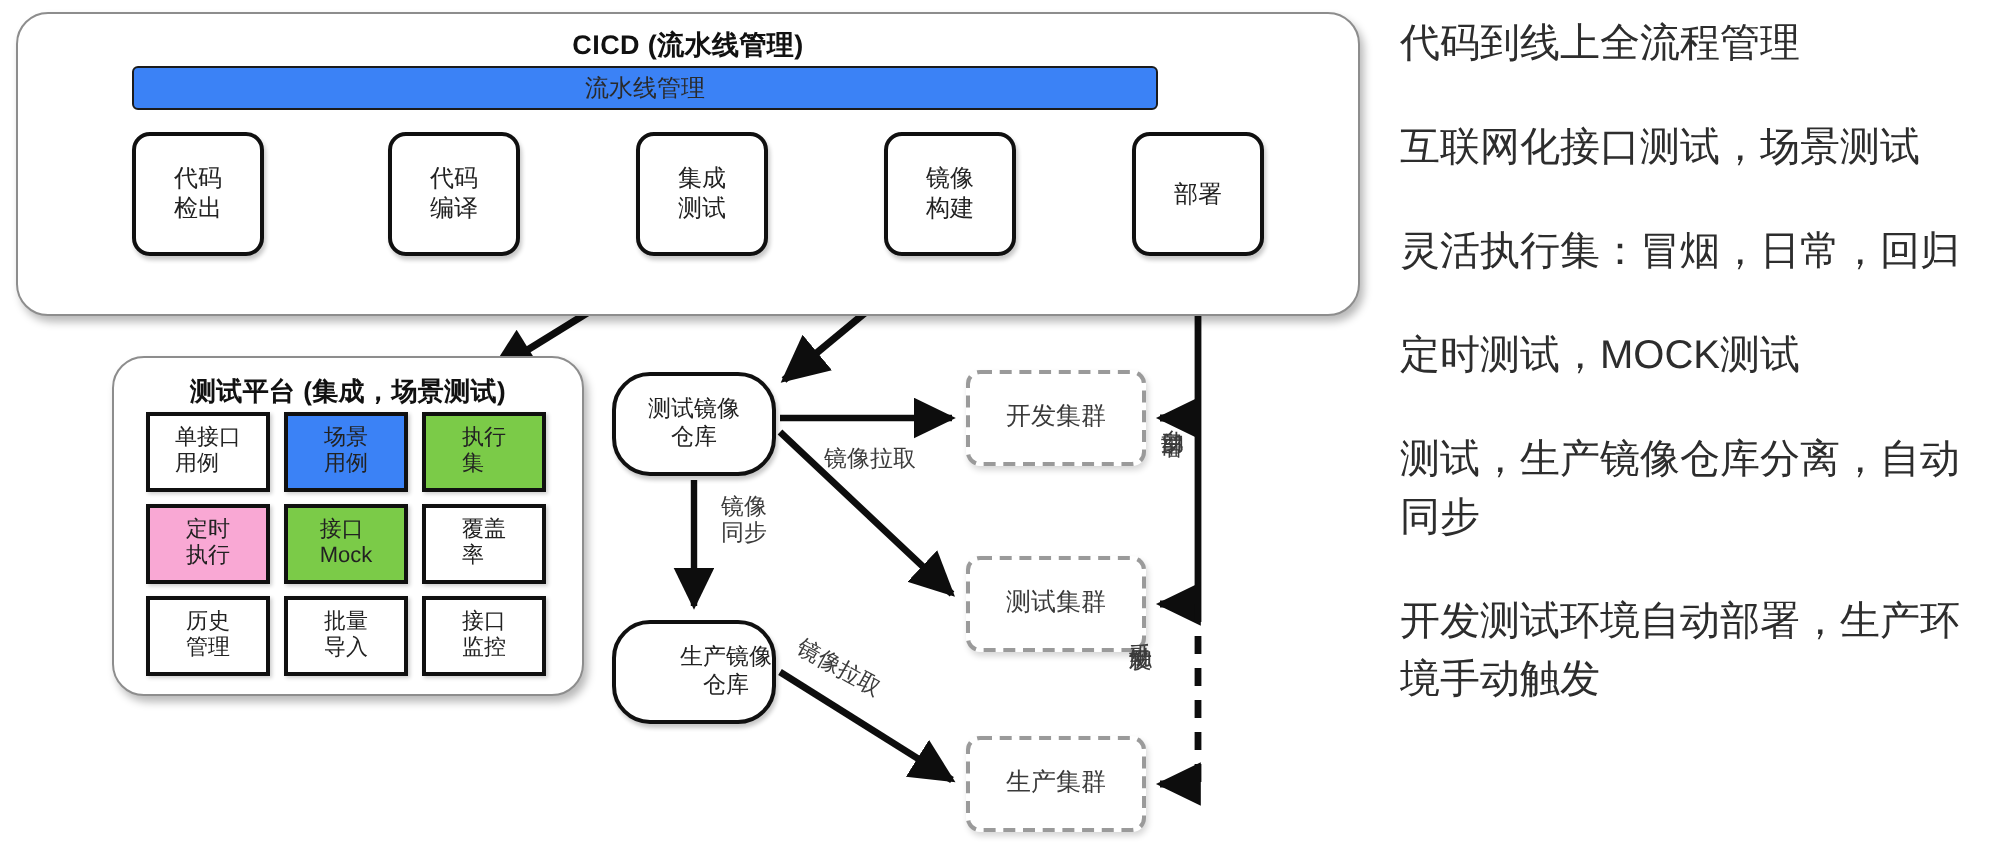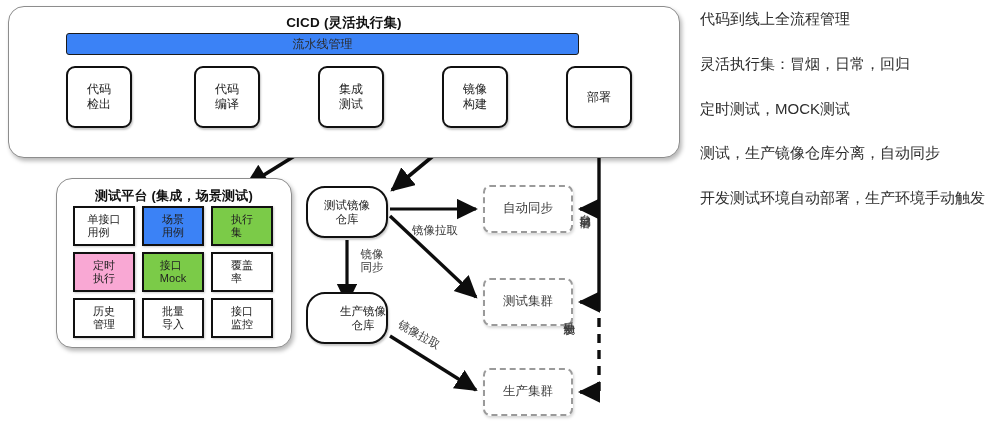--- a/index.html
+++ b/index.html
@@ -182,7 +182,7 @@
   </svg>
 
   <div class="panel" id="cicd-panel">
-    <div class="panel-title">CICD (灵活执行集)</div>
+    <div class="panel-title">CICD (流水线管理)</div>
   </div>
 
   <div id="pipeline-bar">

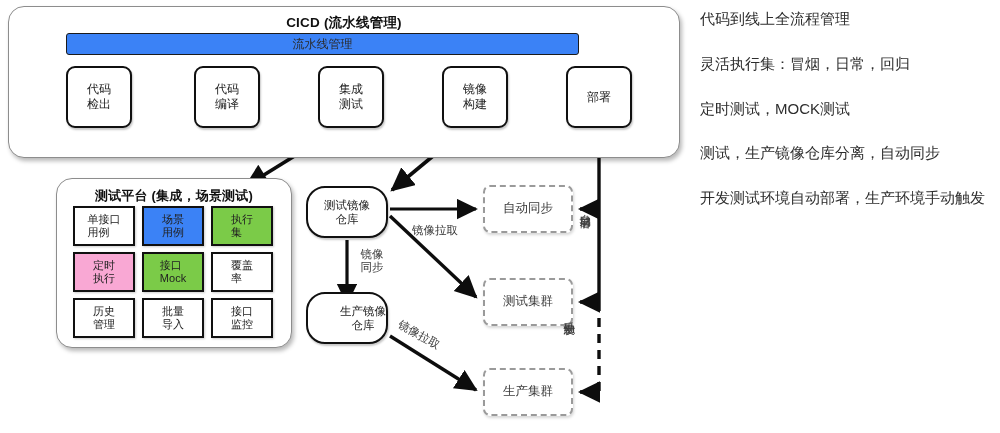--- a/index.html
+++ b/index.html
@@ -135,7 +135,7 @@
     position:absolute;left:700px;top:8px;width:292px;
   }
   .note{
-    font-size:15px;
+    font-size:20px;
     line-height:1.45;
     color:#2d2d2d;
     margin-bottom:23px;

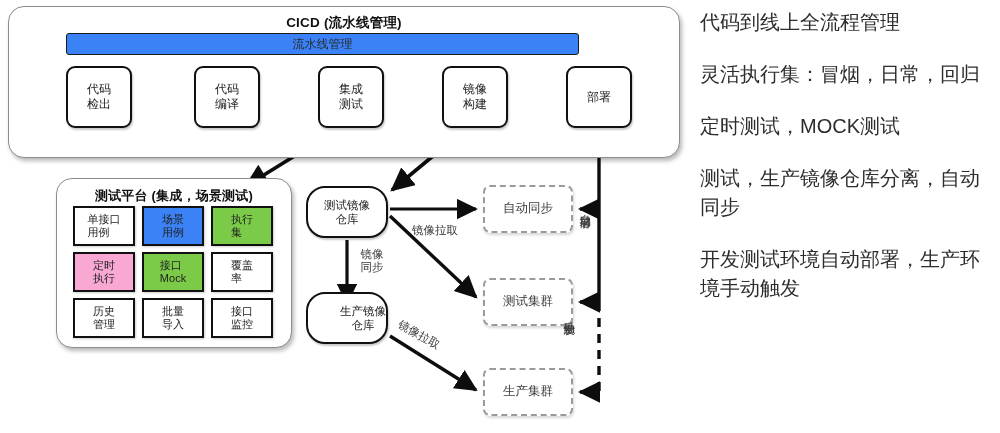--- a/index.html
+++ b/index.html
@@ -263,6 +263,7 @@
 
   <div id="notes">
       <div class="note">代码到线上全流程管理</div>
+      <div class="note">互联网化接口测试，场景测试</div>
       <div class="note">灵活执行集：冒烟，日常，回归</div>
       <div class="note">定时测试，MOCK测试</div>
       <div class="note">测试，生产镜像仓库分离，自动同步</div>

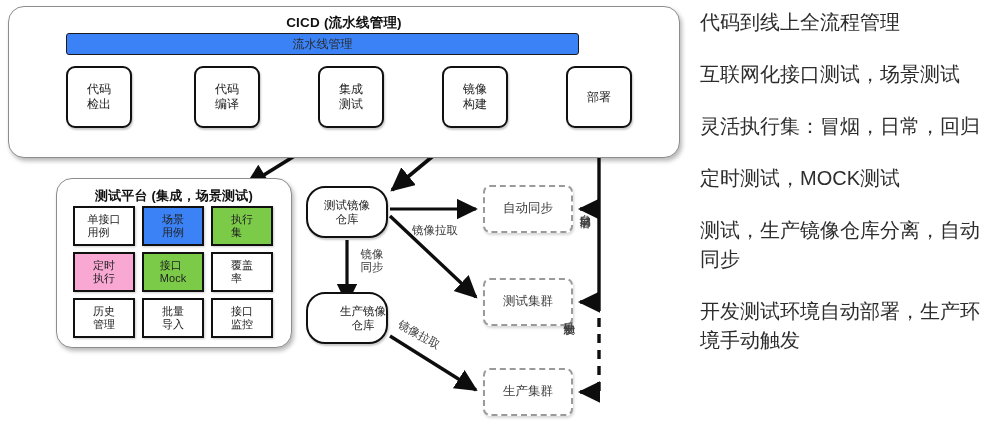--- a/index.html
+++ b/index.html
@@ -246,7 +246,7 @@
   </div>
 
   <div class="node cluster" id="n-devcluster">
-    <span>自动同步</span>
+    <span>开发集群</span>
   </div>
   <div class="node cluster" id="n-testcluster">
     <span>测试集群</span>

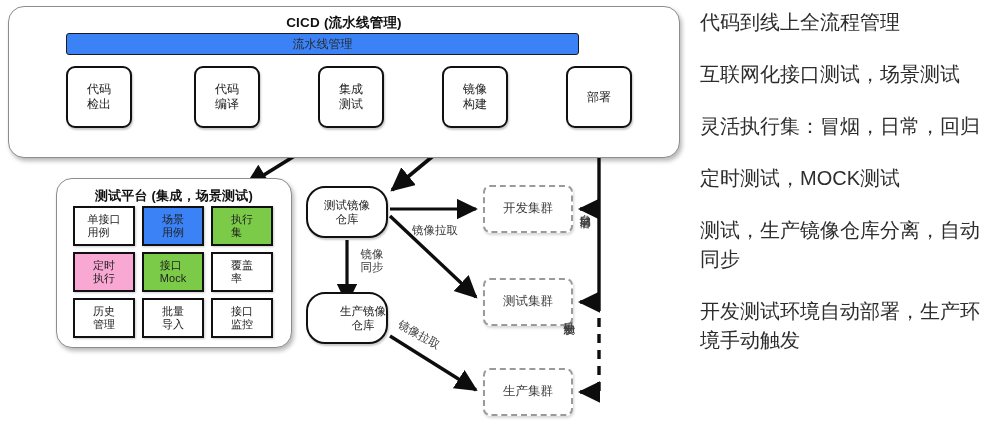--- a/index.html
+++ b/index.html
@@ -71,7 +71,7 @@
   
   .node.repo{width:82px;height:52px;font-size:11.5px;border-radius:19px;}
   #n-testrepo{left:306px;top:186px;}
-  #n-prodrepo{left:306px;top:292px;padding-left:32px;}
+  #n-prodrepo{left:306px;top:310px;padding-left:32px;}
 
   
   .node.cluster{

